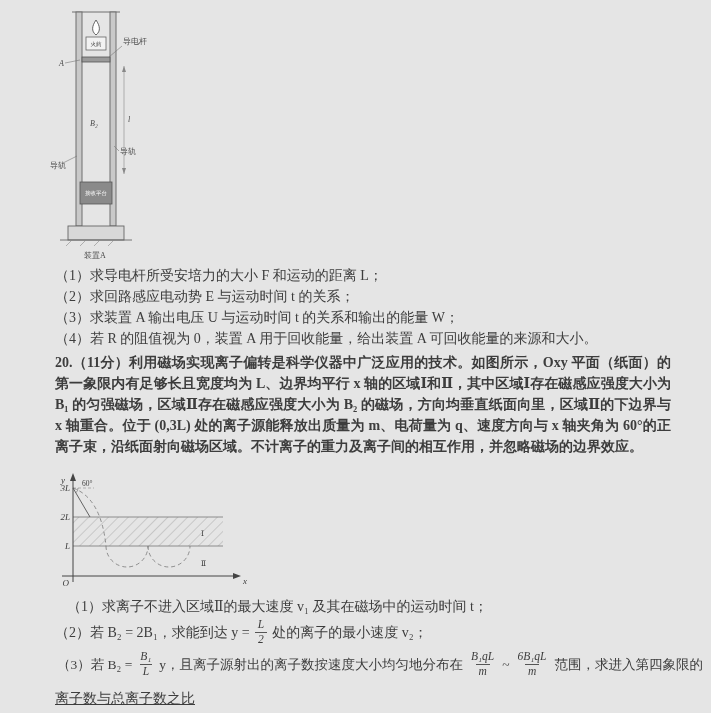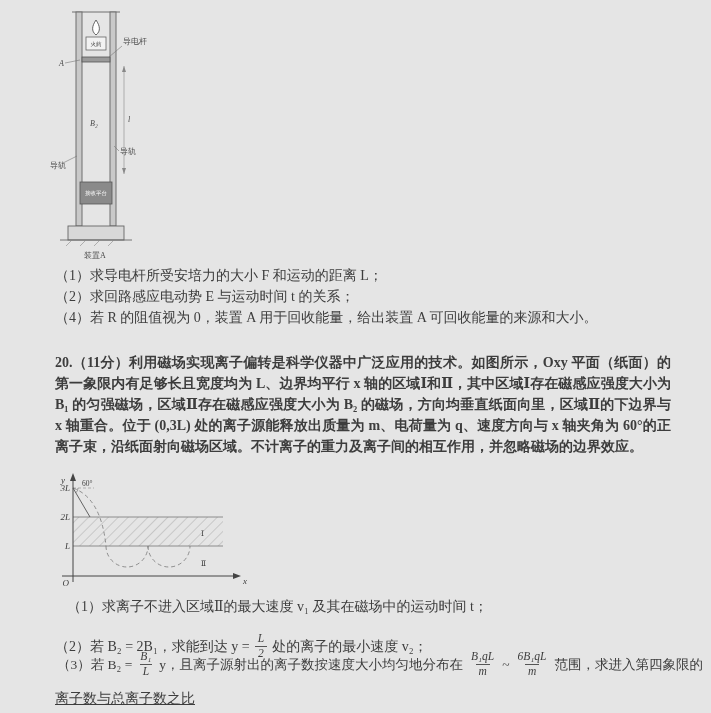--- a/index.html
+++ b/index.html
@@ -94,6 +94,7 @@
   <div class="abs q19">
     <p class="textline">（1）求导电杆所受安培力的大小 F 和运动的距离 L；</p>
     <p class="textline">（2）求回路感应电动势 E 与运动时间 t 的关系；</p>
+    <p class="textline">（3）求装置 A 输出电压 U 与运动时间 t 的关系和输出的能量 W；</p>
     <p class="textline">（4）若 R 的阻值视为 0，装置 A 用于回收能量，给出装置 A 可回收能量的来源和大小。</p>
   </div>
 

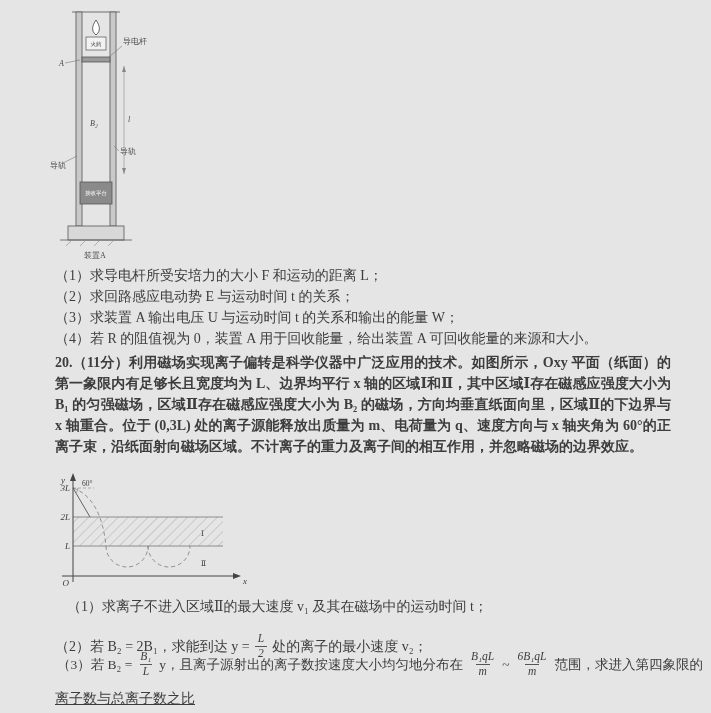--- a/index.html
+++ b/index.html
@@ -25,7 +25,7 @@
 
   .fracline { display:flex; align-items:center; white-space:nowrap; }
   .fracline > span { white-space:nowrap; flex-shrink:0; }
-  .sub2 { left:55px; top:631px; height:30px; }
+  .sub2 { left:55px; top:617px; height:30px; }
   .sub3 { left:55px; top:647px; height:34px; width:650px; font-size:13.5px;justify-content:center; }
   .sub3cont { left:55px; top:688px; width:400px;text-decoration:underline; }
 

